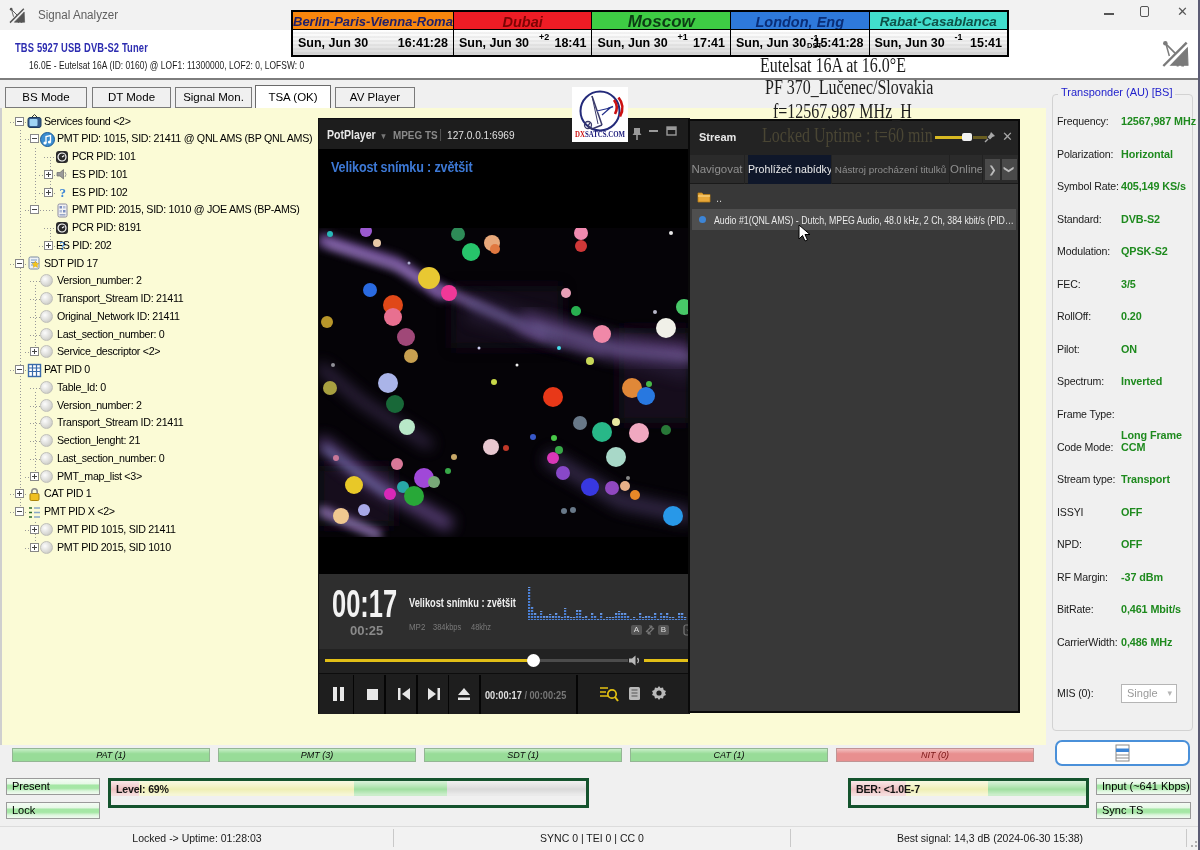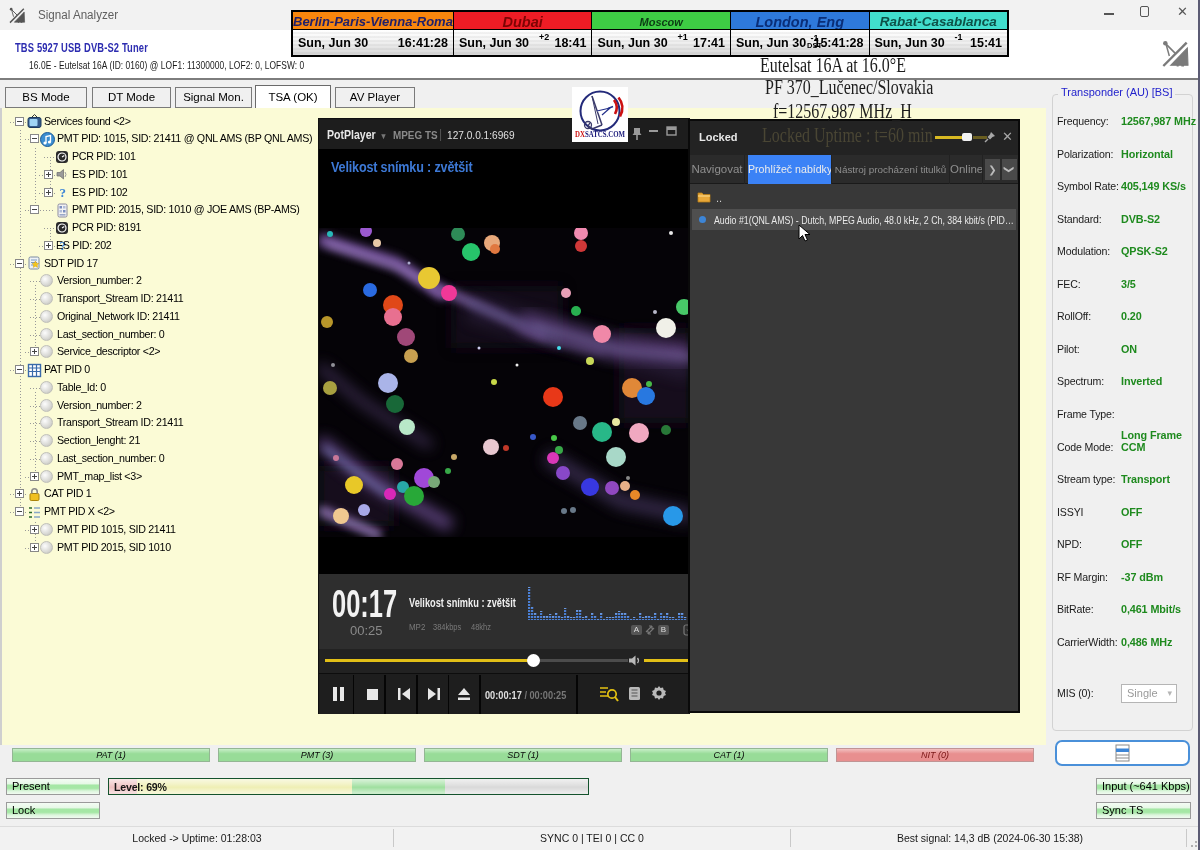--- a/index.html
+++ b/index.html
@@ -119,7 +119,7 @@
         </div>
       </div>
 <div class="ccol">
-        <div class="cname" style="background:#3ecc44;color:#0c3c14;font-size:11px">Moscow</div>
+        <div class="cname" style="background:#3ecc44;color:#0c3c14;font-size:17px">Moscow</div>
         <div class="ctime">
           <span class="cday">Sun, Jun 30</span>
           <span class="csup" style="left:85px">+1</span>

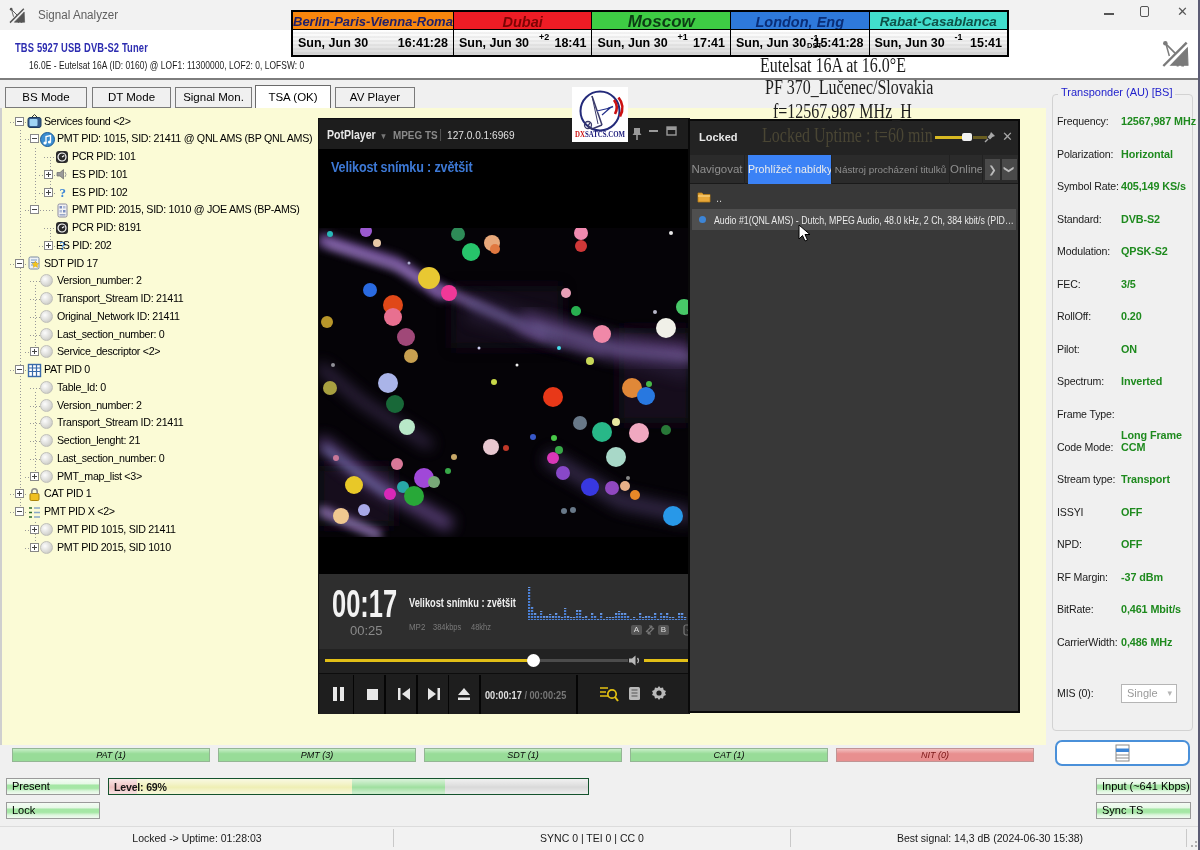--- a/index.html
+++ b/index.html
@@ -721,7 +721,7 @@
 </div>
 <div id="browser">
 <div id="btitle"></div>
-<div class="abs" style="left:9px;top:10px;font-size:11px;font-weight:bold;color:#e8e8e8">Locked</div>
+<div class="abs" style="left:9px;top:10px;font-size:11px;font-weight:bold;color:#e8e8e8">Stream</div>
 <div class="abs" style="left:245px;top:15px;width:30px;height:2.5px;background:#d8b922"></div>
 <div class="abs" style="left:272px;top:12px;width:10px;height:8px;background:#f2f2f2;border-radius:2px"></div>
 <div class="abs" style="left:283px;top:15px;width:14px;height:2.5px;background:#6a5e20"></div>

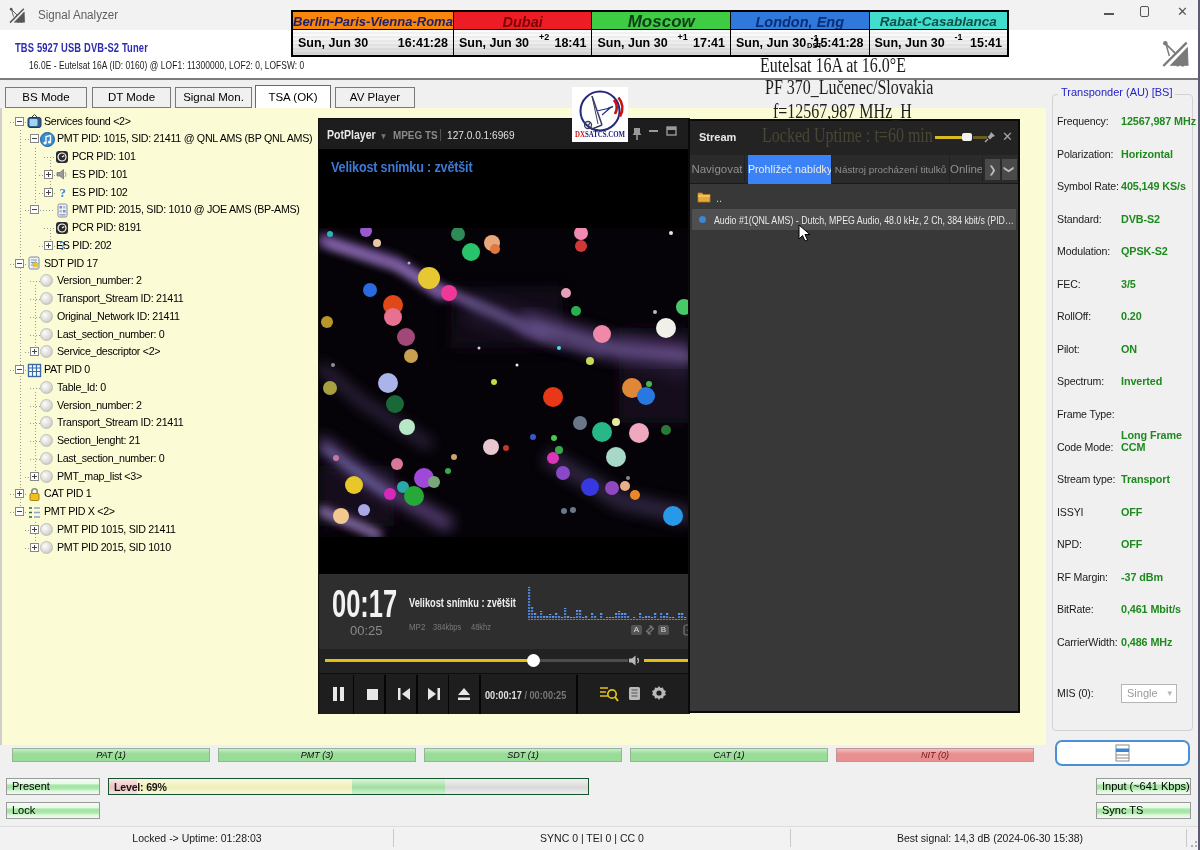--- a/index.html
+++ b/index.html
@@ -52,7 +52,7 @@
 #btitle{position:absolute;left:0;top:0;width:100%;height:34px;background:#232323}
 #btabs{position:absolute;left:0;top:34px;width:100%;height:29px;background:#2b2b2b;border-bottom:1px solid #1a1a1a}
 .btab{position:absolute;top:0;height:29px;font-size:11.5px;color:#8f8f8f;text-align:center;line-height:29px;border-right:1px solid #222;overflow:hidden;white-space:nowrap}
-.btab.active{background:#3b82f6;color:#ececec}
+.btab.active{background:#0f172a;color:#ececec}
 
 #rpanel{position:absolute;left:1046px;top:80px;width:154px;height:665px;background:#f0f0f0}
 #fieldset{position:absolute;left:1052px;top:94px;width:141px;height:637px;border:1px solid #d2d2d2;border-radius:4px}

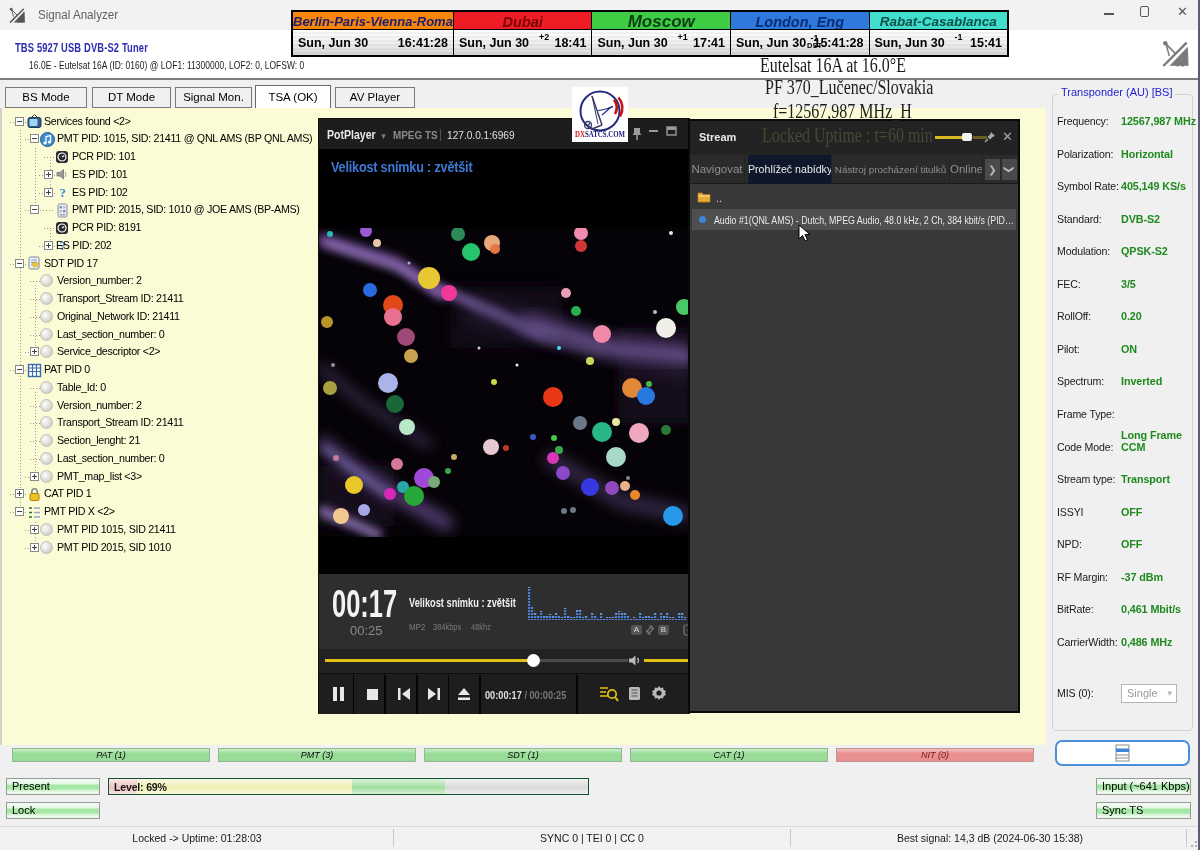--- a/index.html
+++ b/index.html
@@ -538,7 +538,7 @@
 </svg>
 <div id="pinfo"></div>
 <div class="abs" style="left:13px;top:464px;font-size:38px;font-weight:bold;color:#f2f2f2;transform:scaleX(.67);transform-origin:left top">00:17</div>
-<div class="abs" style="left:31px;top:504px;font-size:13px;font-weight:normal;color:#8a8a8a">00:25</div>
+<div class="abs" style="left:31px;top:504px;font-size:13px;font-weight:bold;color:#8a8a8a">00:25</div>
 <div class="abs" style="left:90px;top:477px;font-size:12px;font-weight:bold;color:#f0f0f0;transform:scaleX(.77);transform-origin:left top">Velikost snímku : zvětšit</div>
 <div class="abs" style="left:90px;top:503px;font-size:8.8px;color:#7a7a7a;transform:scaleX(.9);transform-origin:left top">MP2</div>
       <div class="abs" style="left:114px;top:503px;font-size:8.8px;color:#7a7a7a;transform:scaleX(.85);transform-origin:left top">384kbps</div>

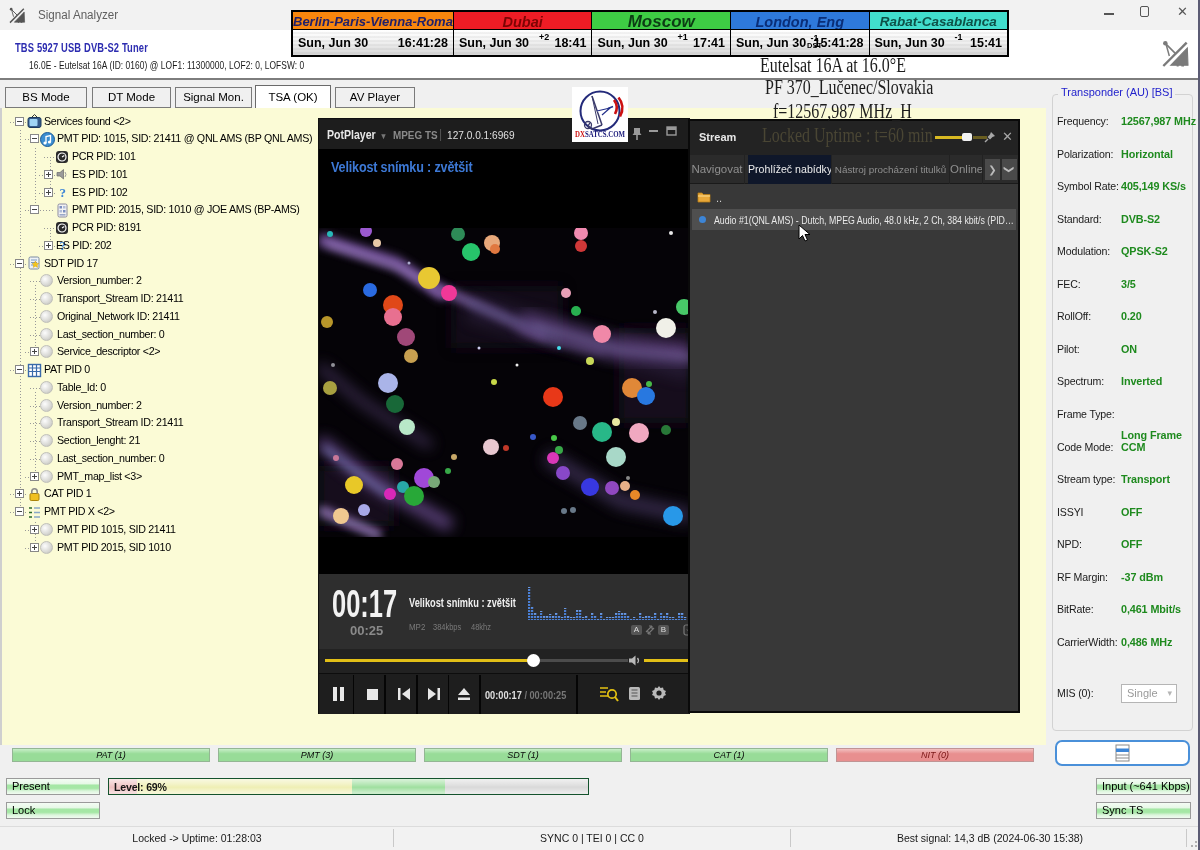--- a/index.html
+++ b/index.html
@@ -62,7 +62,7 @@
 
 .psi{position:absolute;top:748px;height:14px;border:1px solid #94b694;font-size:9px;font-style:italic;text-align:center;line-height:12px;color:#0a0a0a}
 .gbar{position:absolute;height:17px;border:1px solid #9a9a9a;background:linear-gradient(180deg,#f4fcf4,#e7f8e7 30%,#a5e7a5 42%,#a5e7a5 62%,#ddf5dd 80%,#f0fbf0);font-size:11px;color:#000;line-height:15px;padding-left:5px;white-space:nowrap}
-.mbar{position:absolute;height:17px;border:1px solid #14532d;overflow:hidden}
+.mbar{position:absolute;height:30px;border:3px solid #14532d;overflow:hidden}
 .mseg{position:absolute;top:0;height:15px}
 .mshine{position:absolute;left:0;top:0;width:100%;height:15px;background:linear-gradient(180deg,rgba(255,255,255,.62),rgba(255,255,255,.22) 38%,rgba(255,255,255,0) 55%,rgba(255,255,255,.45) 90%)}
 .mtext{position:absolute;left:5px;top:0.5px;font-size:10.6px;line-height:15px;color:#141414;white-space:nowrap;font-weight:bold;letter-spacing:-0.2px}

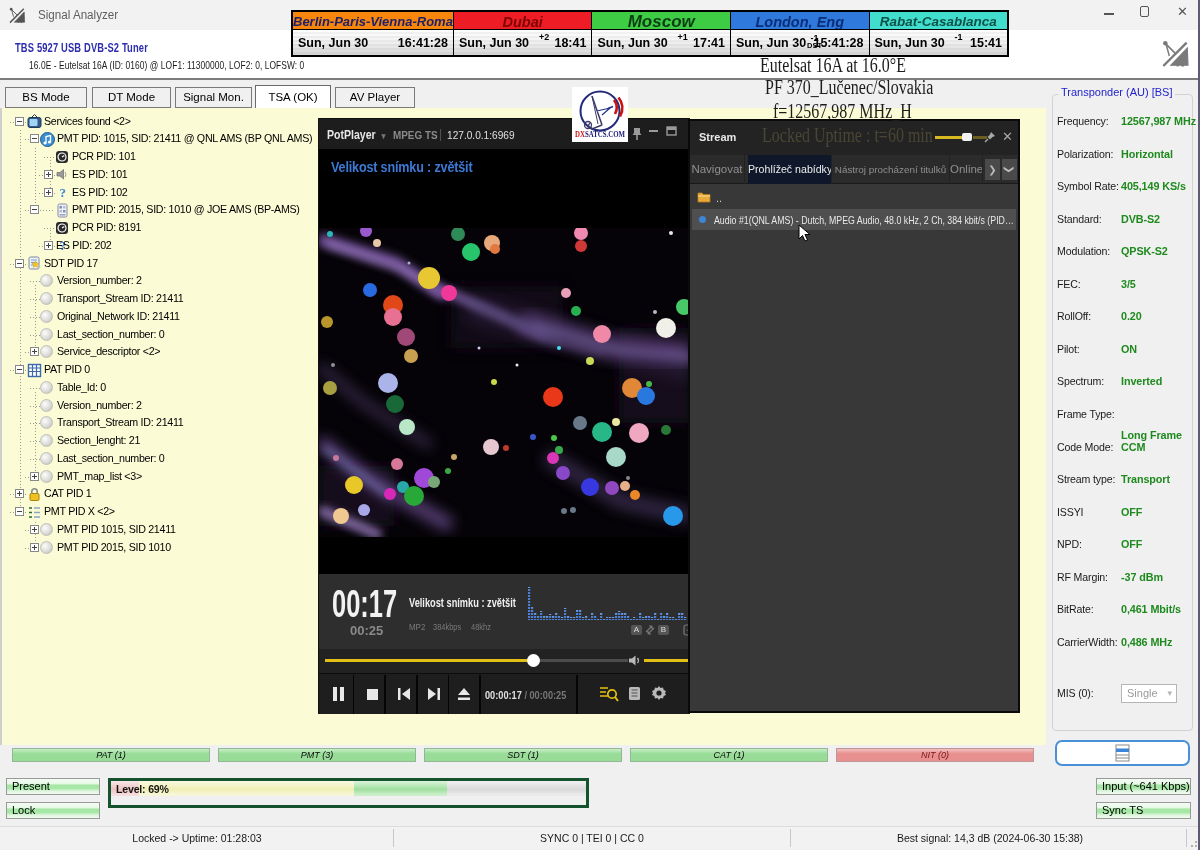--- a/index.html
+++ b/index.html
@@ -783,6 +783,13 @@
       <div class="mshine"></div>
       <div class="mtext">Level: 69%</div>
     </div>
+<div class="mbar" style="left:848px;top:778px;width:241px">
+      <div class="mseg" style="left:0px;width:55px;background:#eec1c1"></div>
+      <div class="mseg" style="left:55px;width:82px;background:#efefb4"></div>
+      <div class="mseg" style="left:137px;width:104px;background:#9fdf9f"></div>
+      <div class="mshine"></div>
+      <div class="mtext">BER: &lt;1.0E-7</div>
+    </div>
 <div id="statusbar"></div>
 <div class="ssep" style="left:393px"></div>
 <div class="ssep" style="left:790px"></div>

